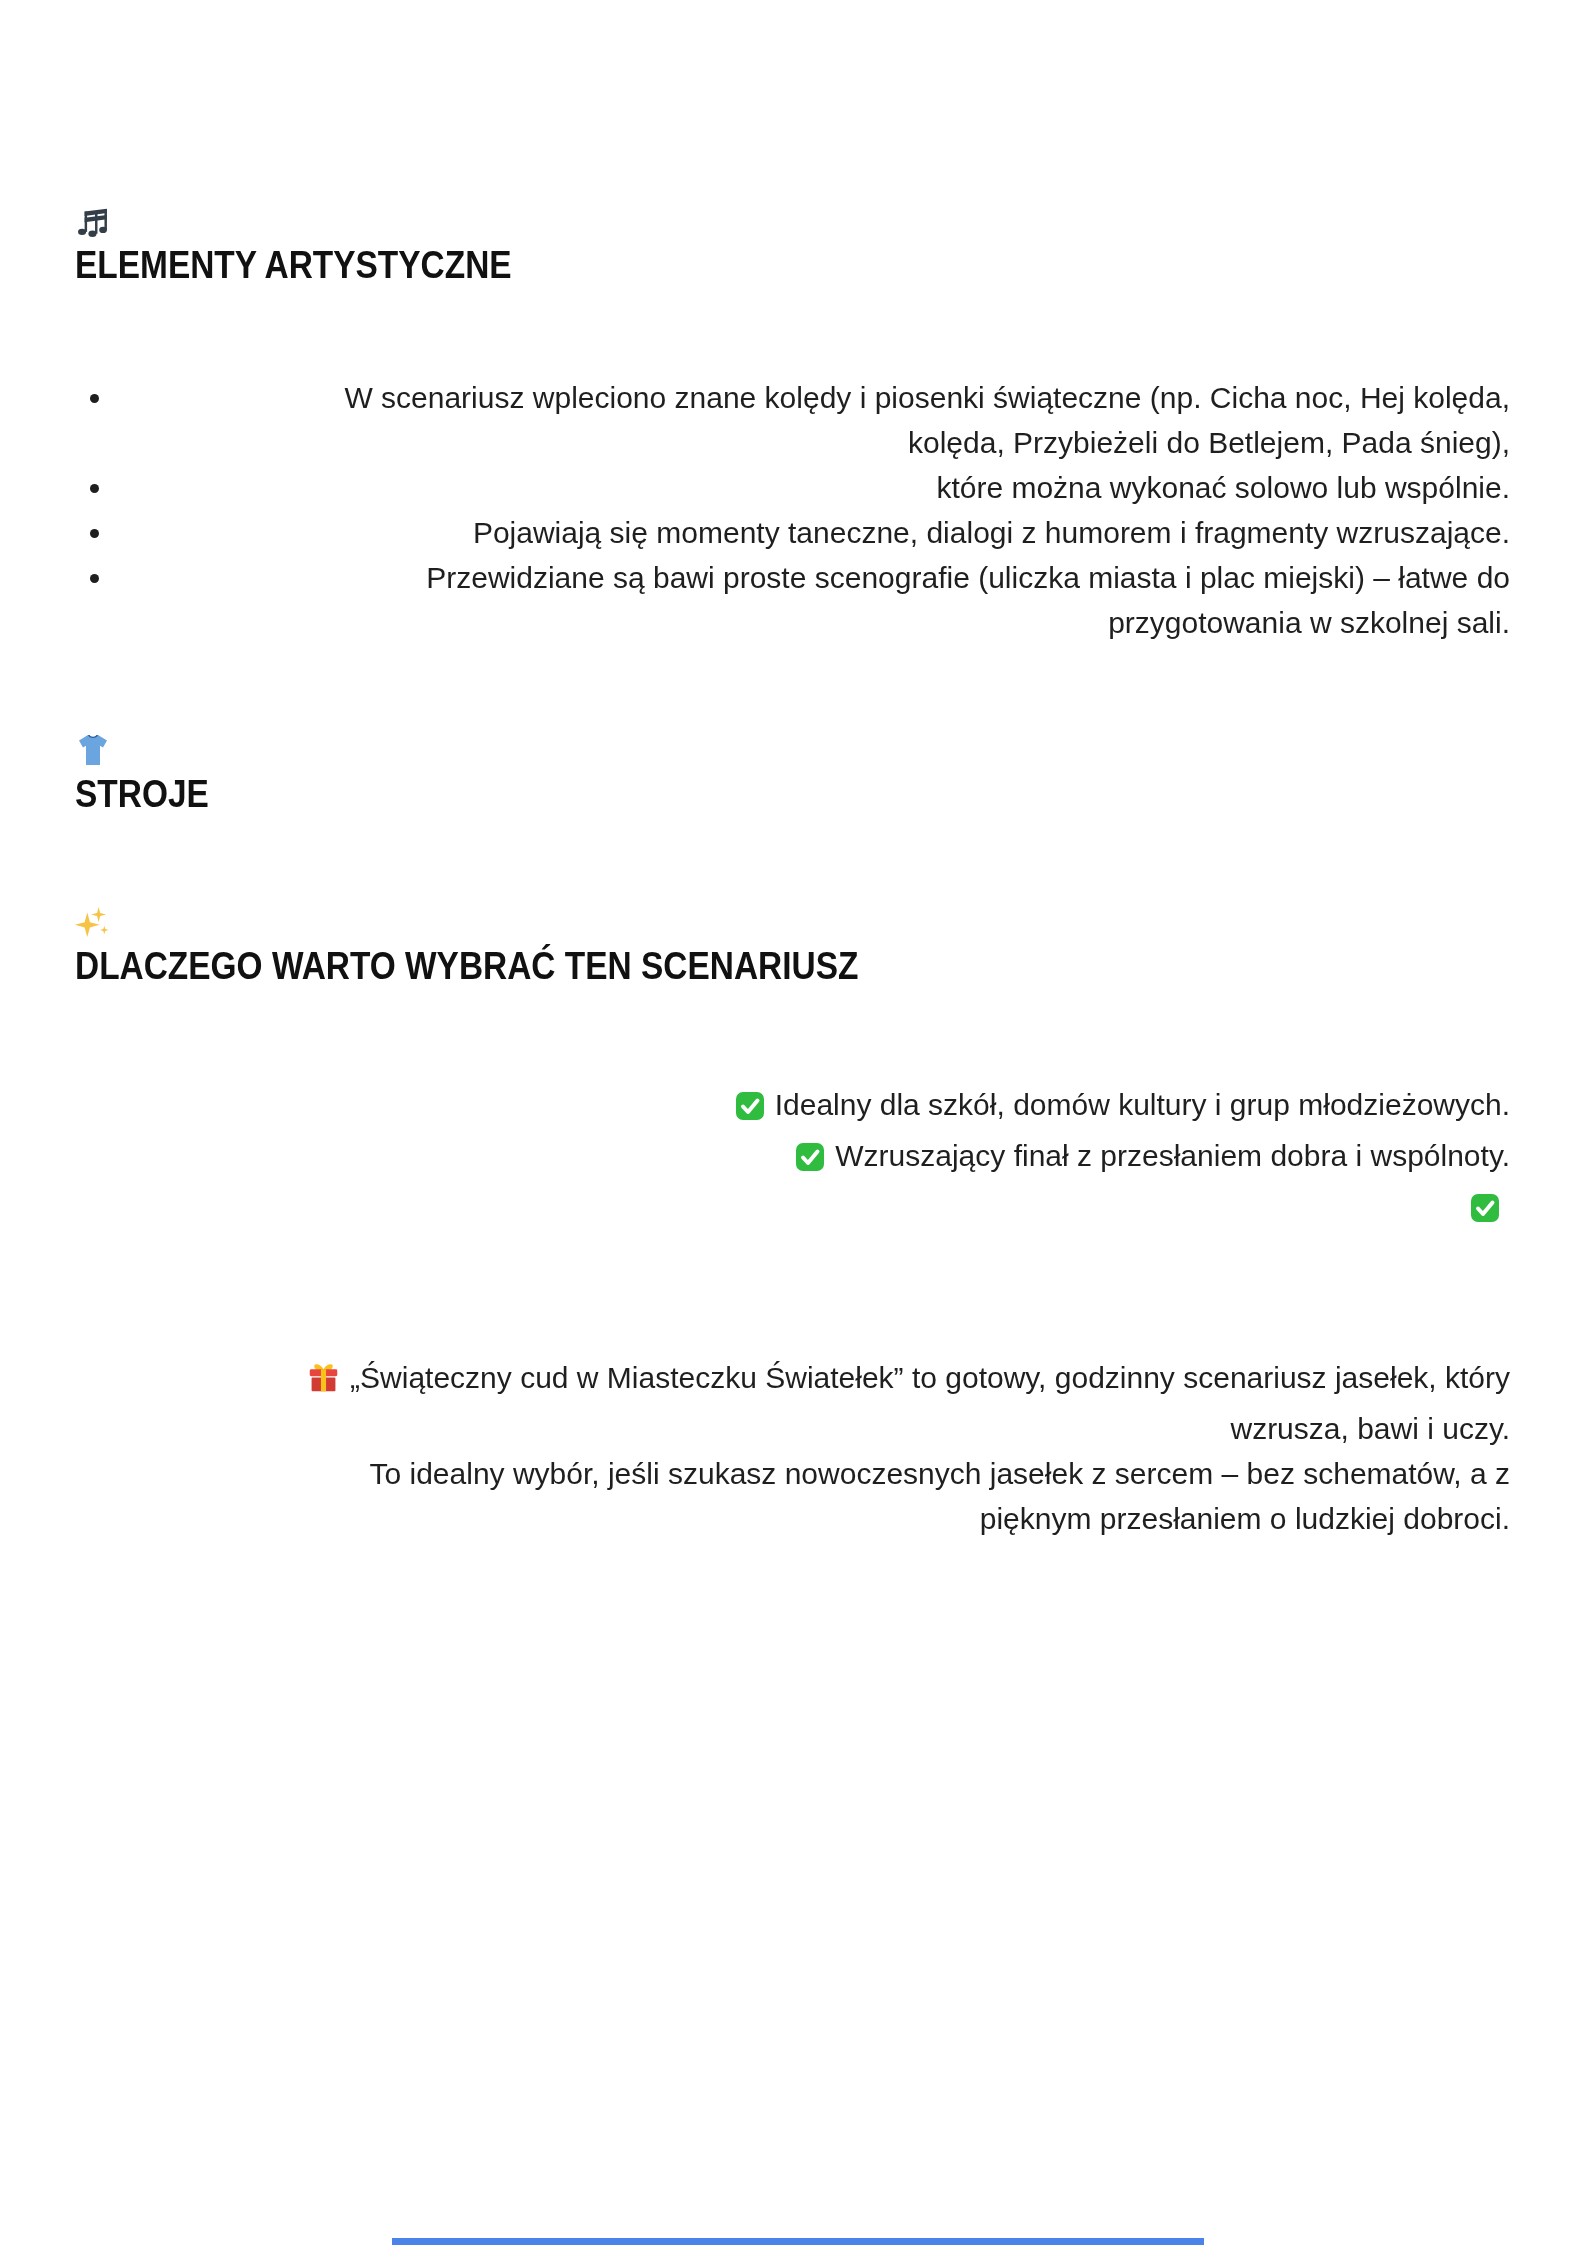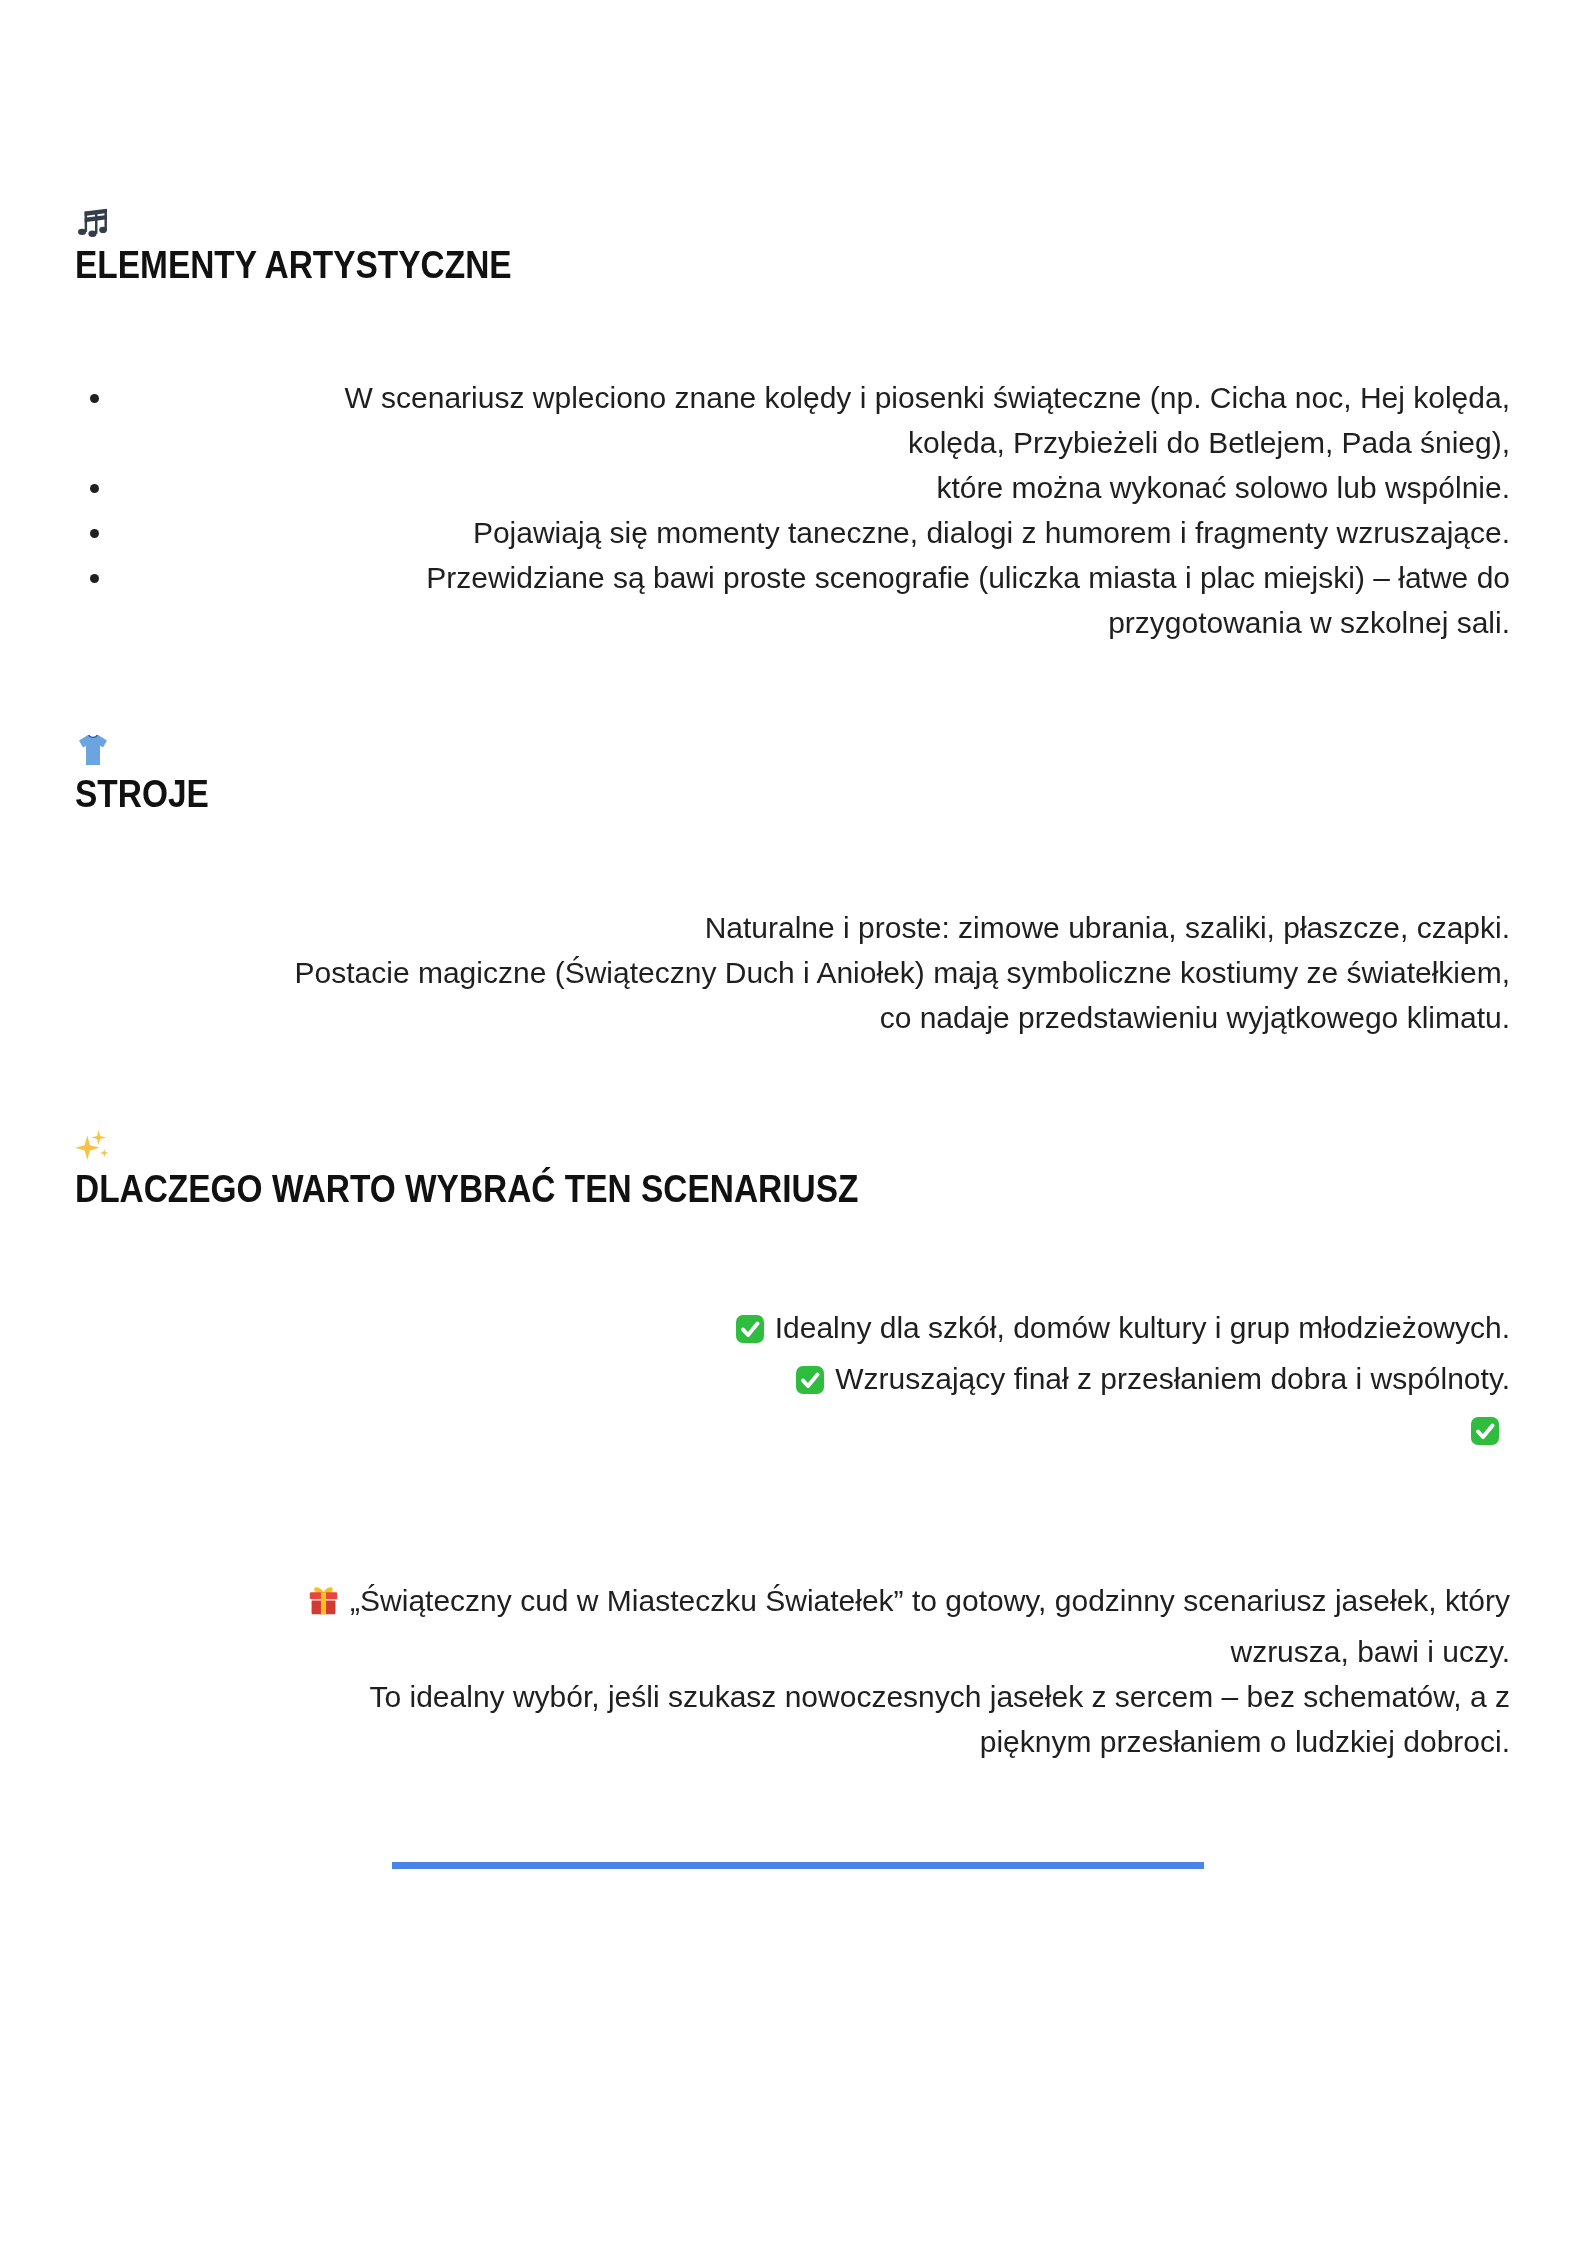--- a/index.html
+++ b/index.html
@@ -7,7 +7,7 @@
   .page {
     position: relative;
     width: 1588px;
-    height: 1869px;
+    height: 2245px;
     background: #ffffff;
     font-family: "Liberation Sans", "DejaVu Sans", sans-serif;
     color: #1f1f1f;

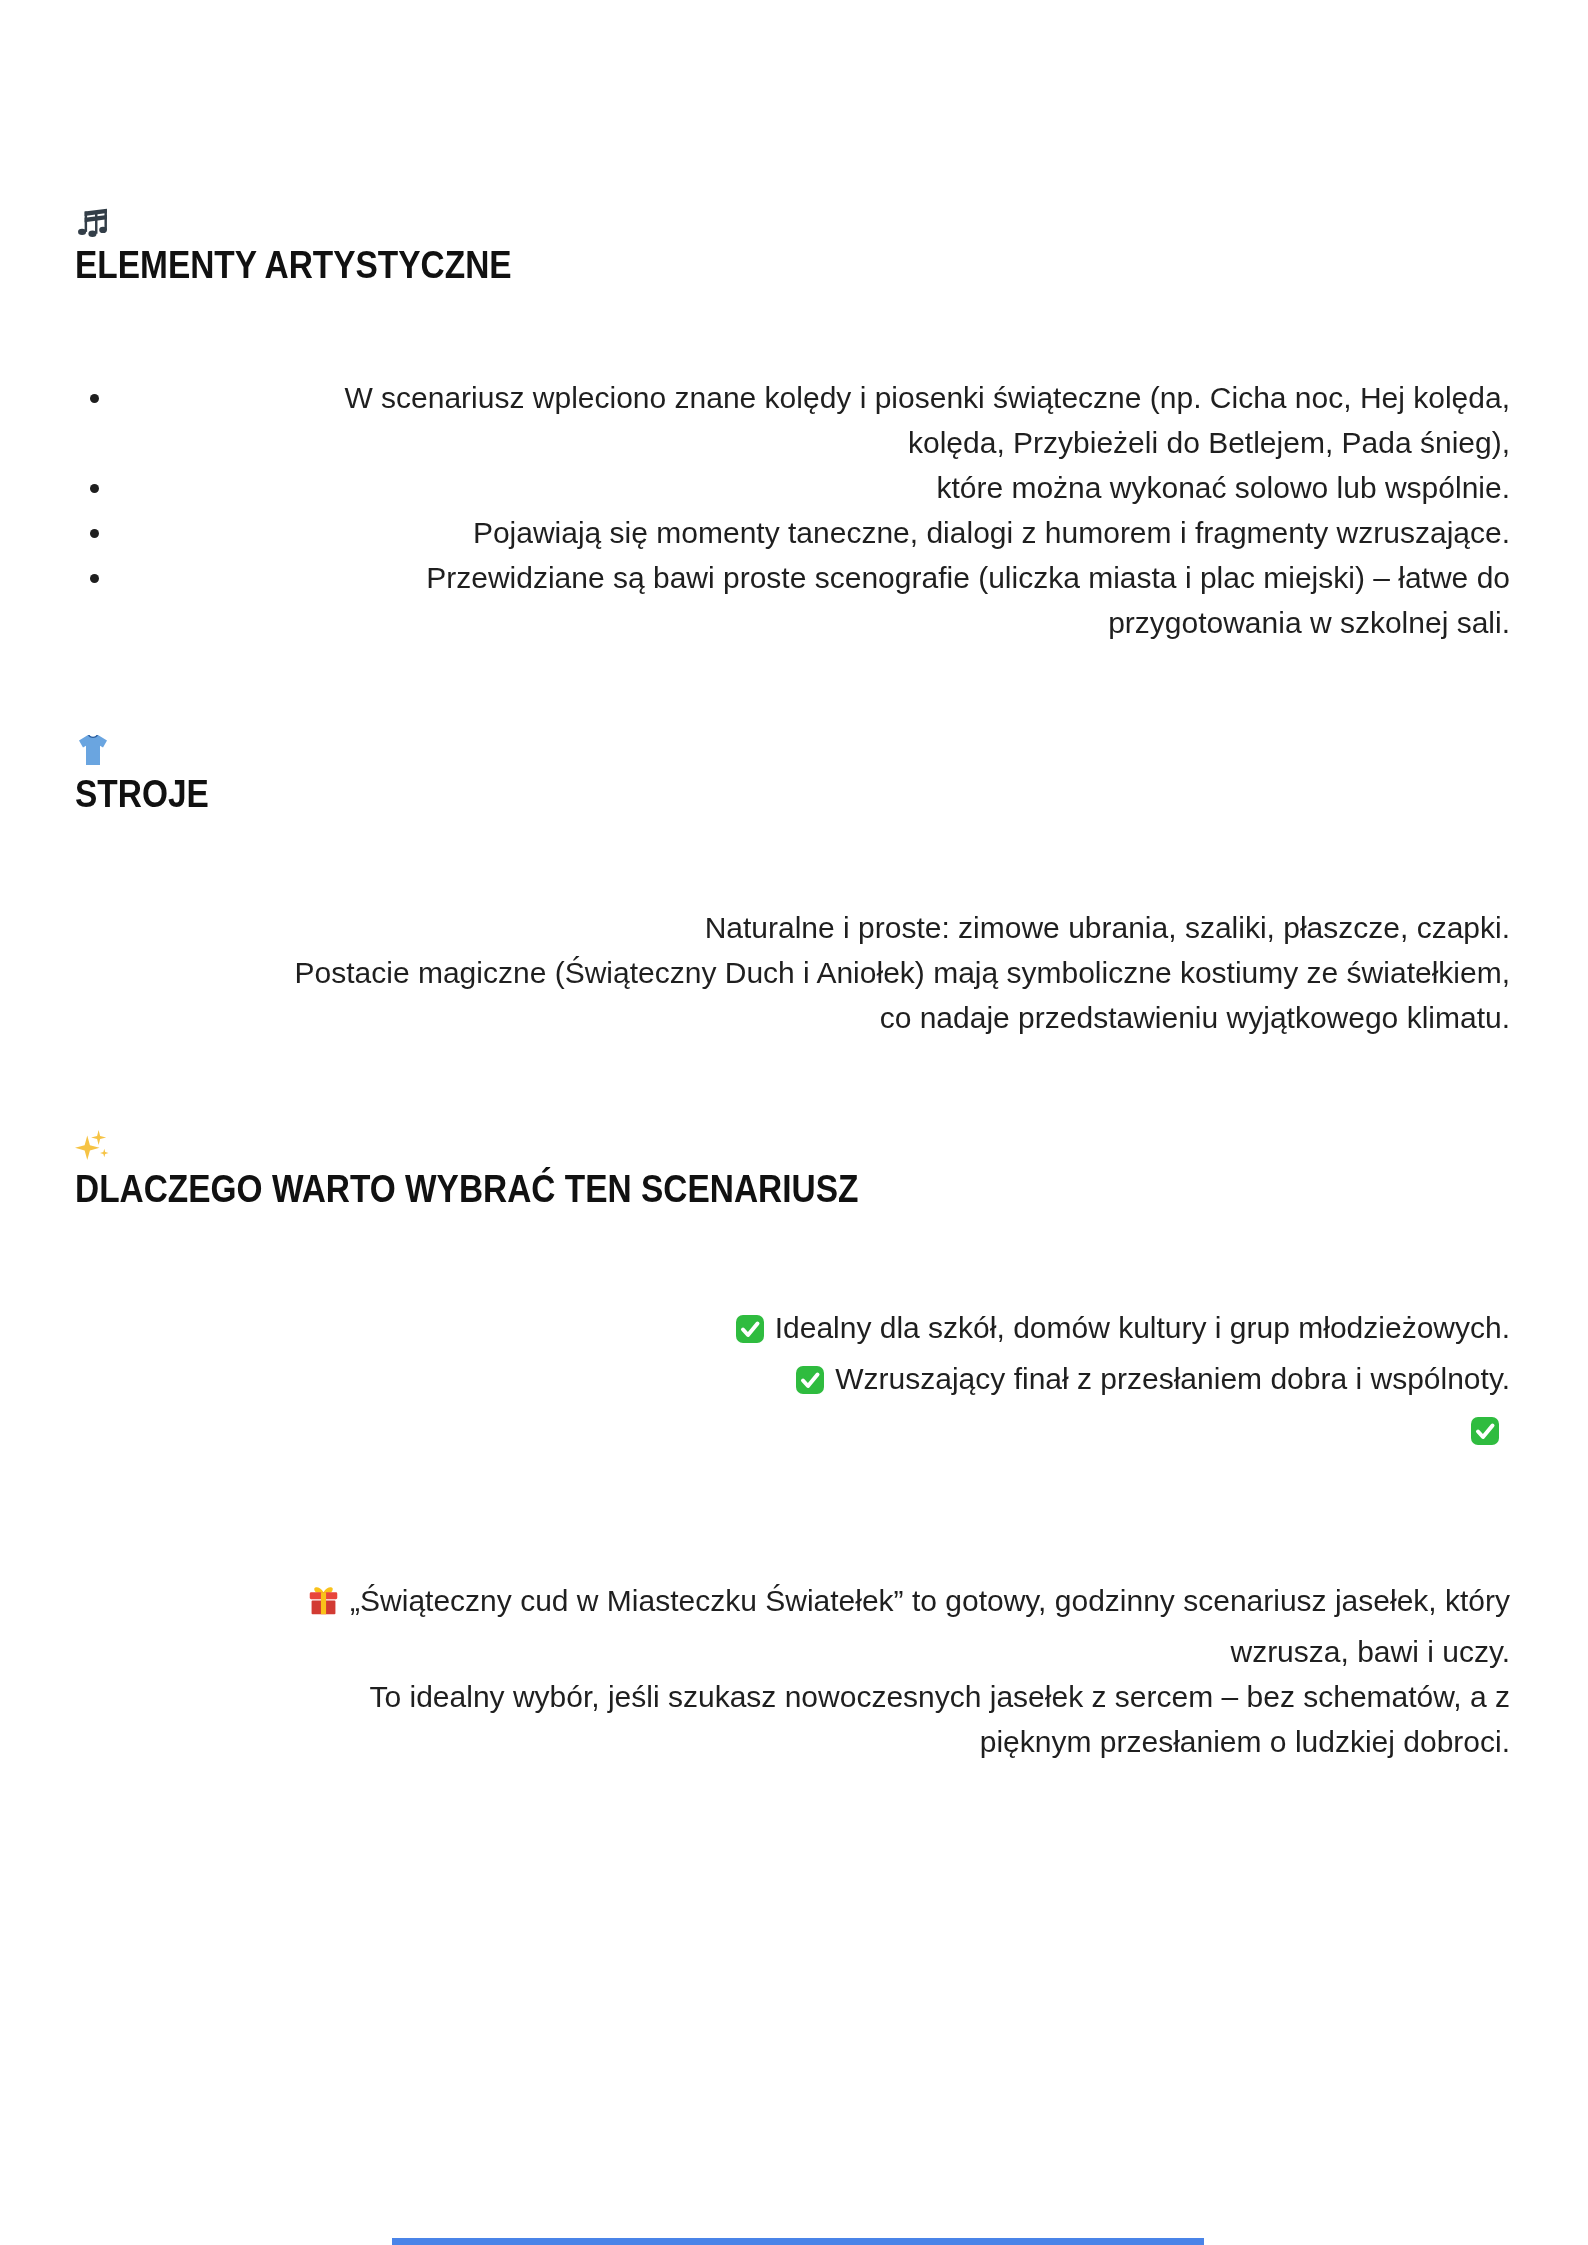--- a/index.html
+++ b/index.html
@@ -98,9 +98,6 @@
       </svg>
     </div>
     <h2>STROJE</h2>
-    <p class="body-text">Naturalne i proste: zimowe ubrania, szaliki, płaszcze, czapki.
-Postacie magiczne (Świąteczny Duch i Aniołek) mają symboliczne kostiumy ze światełkiem,
-co nadaje przedstawieniu wyjątkowego klimatu.</p>
   </div>
 
   <div class="sec-3">

